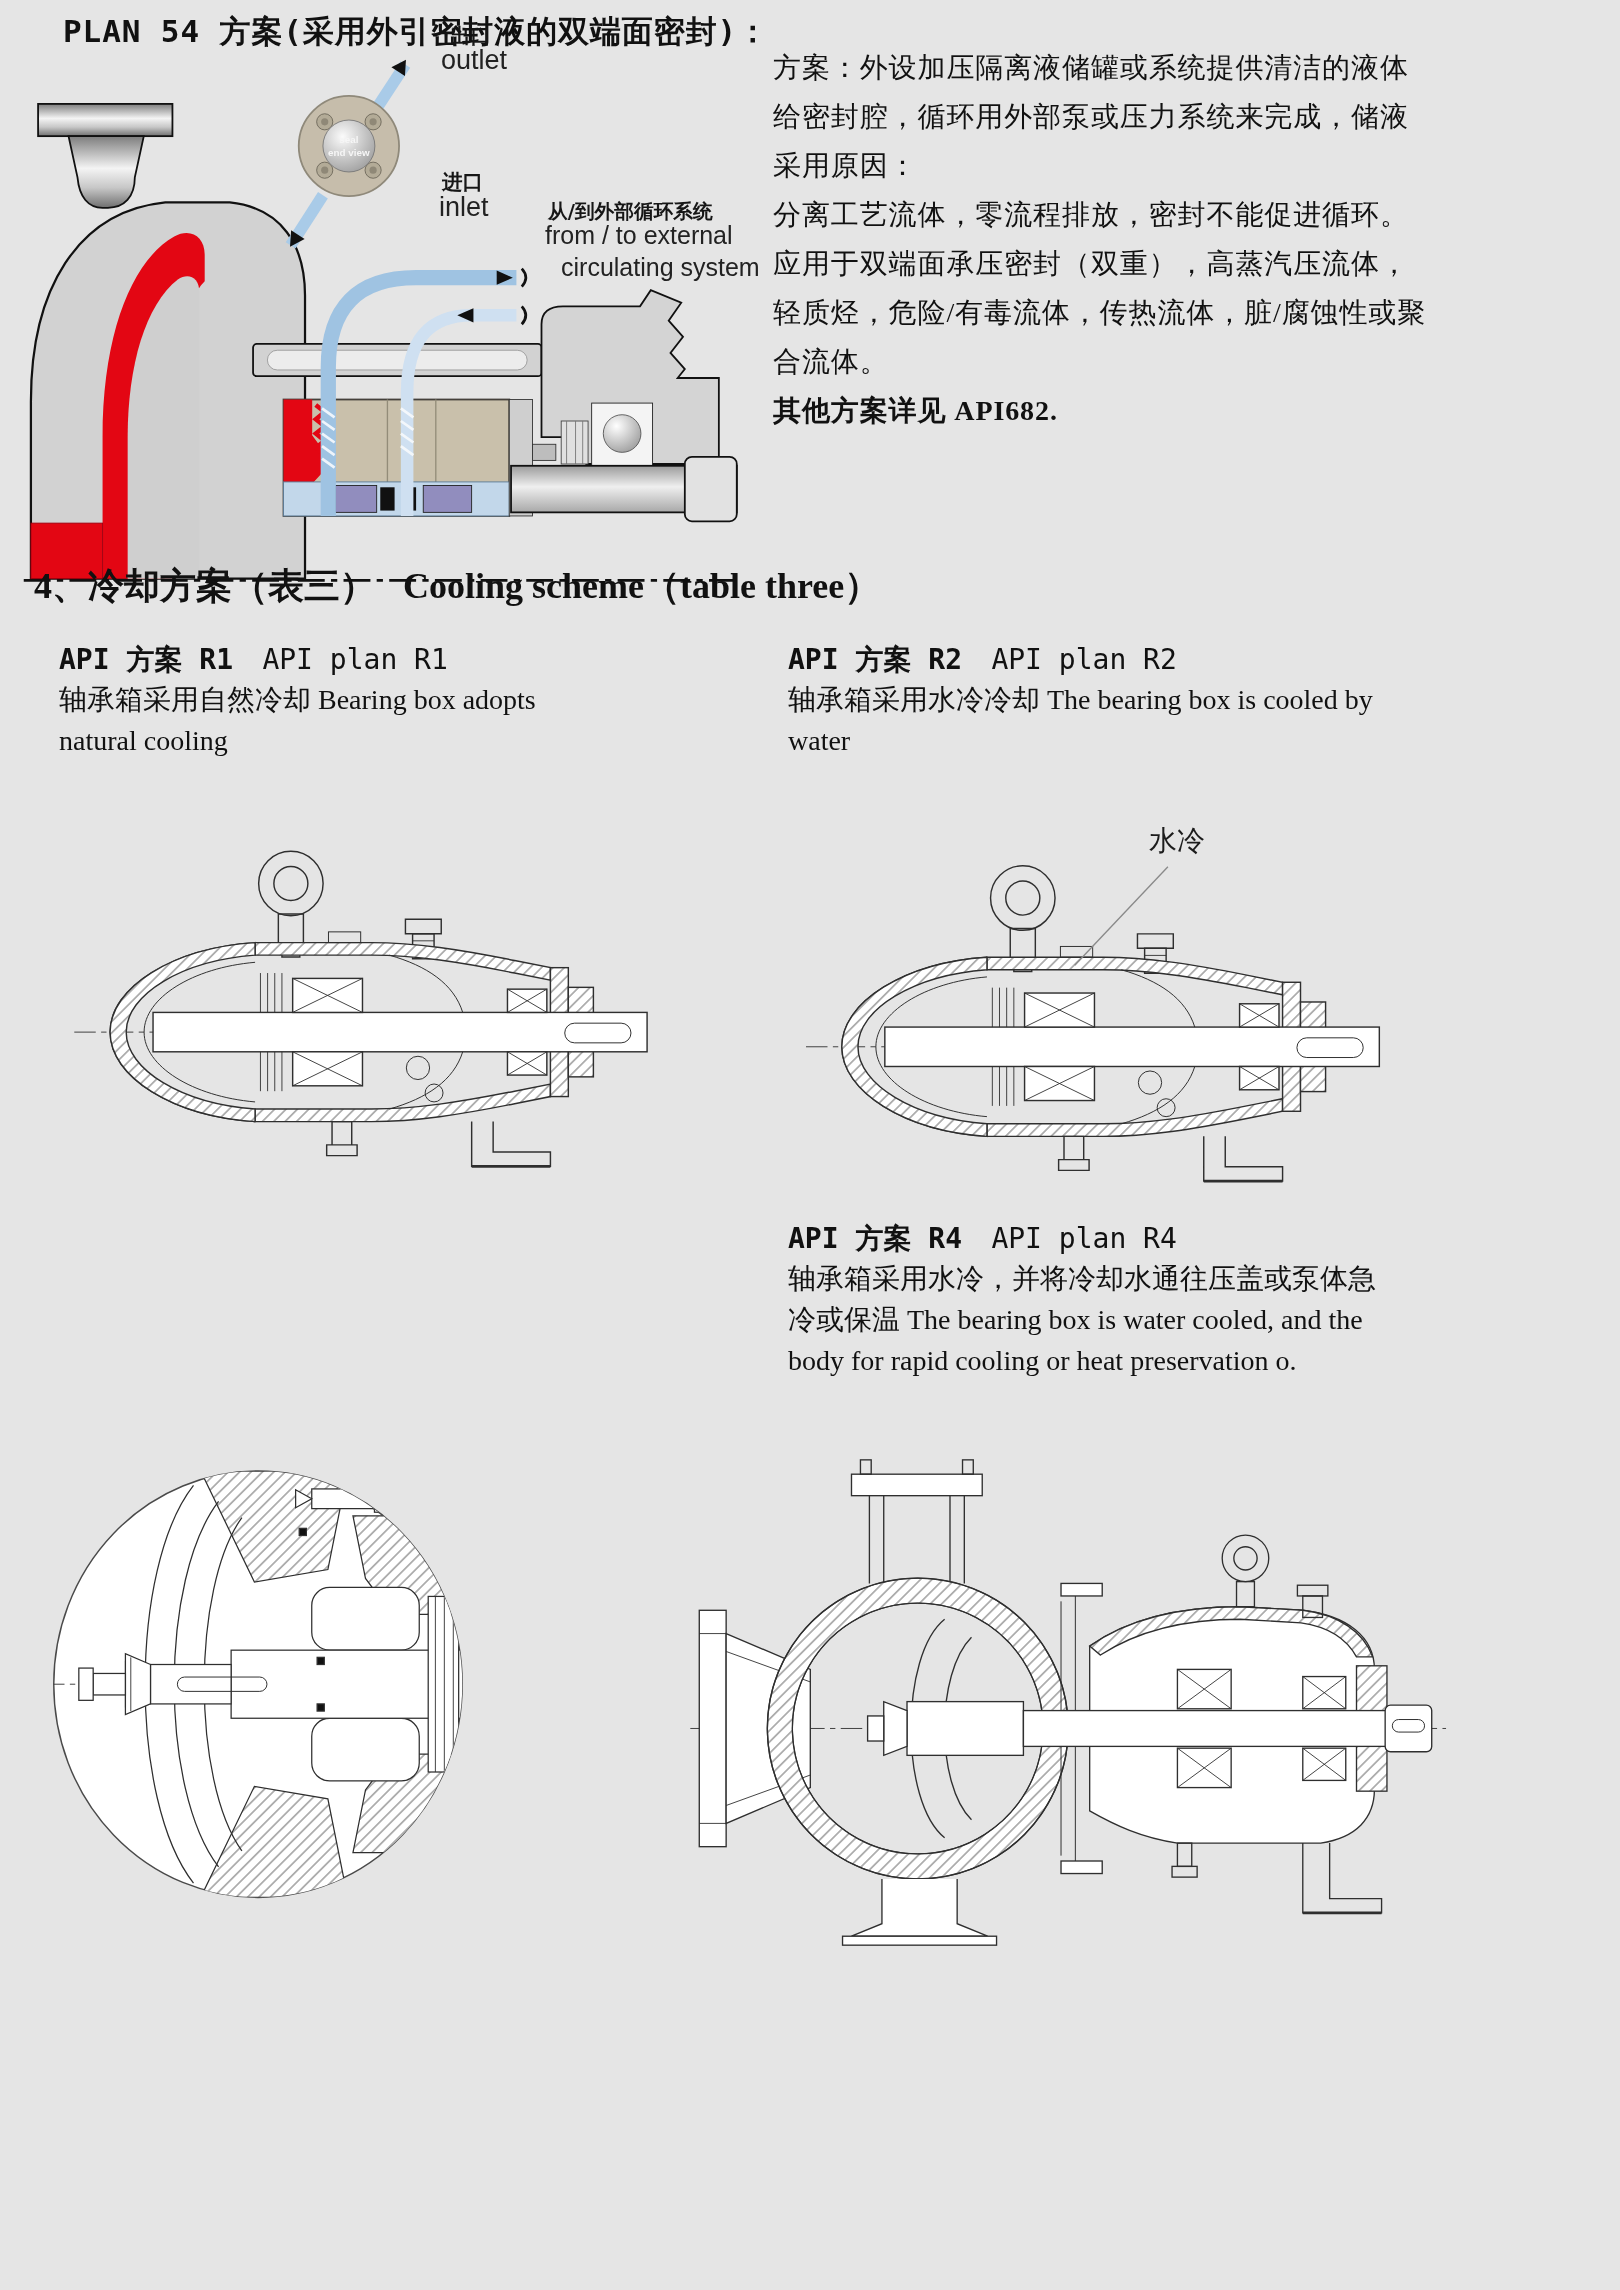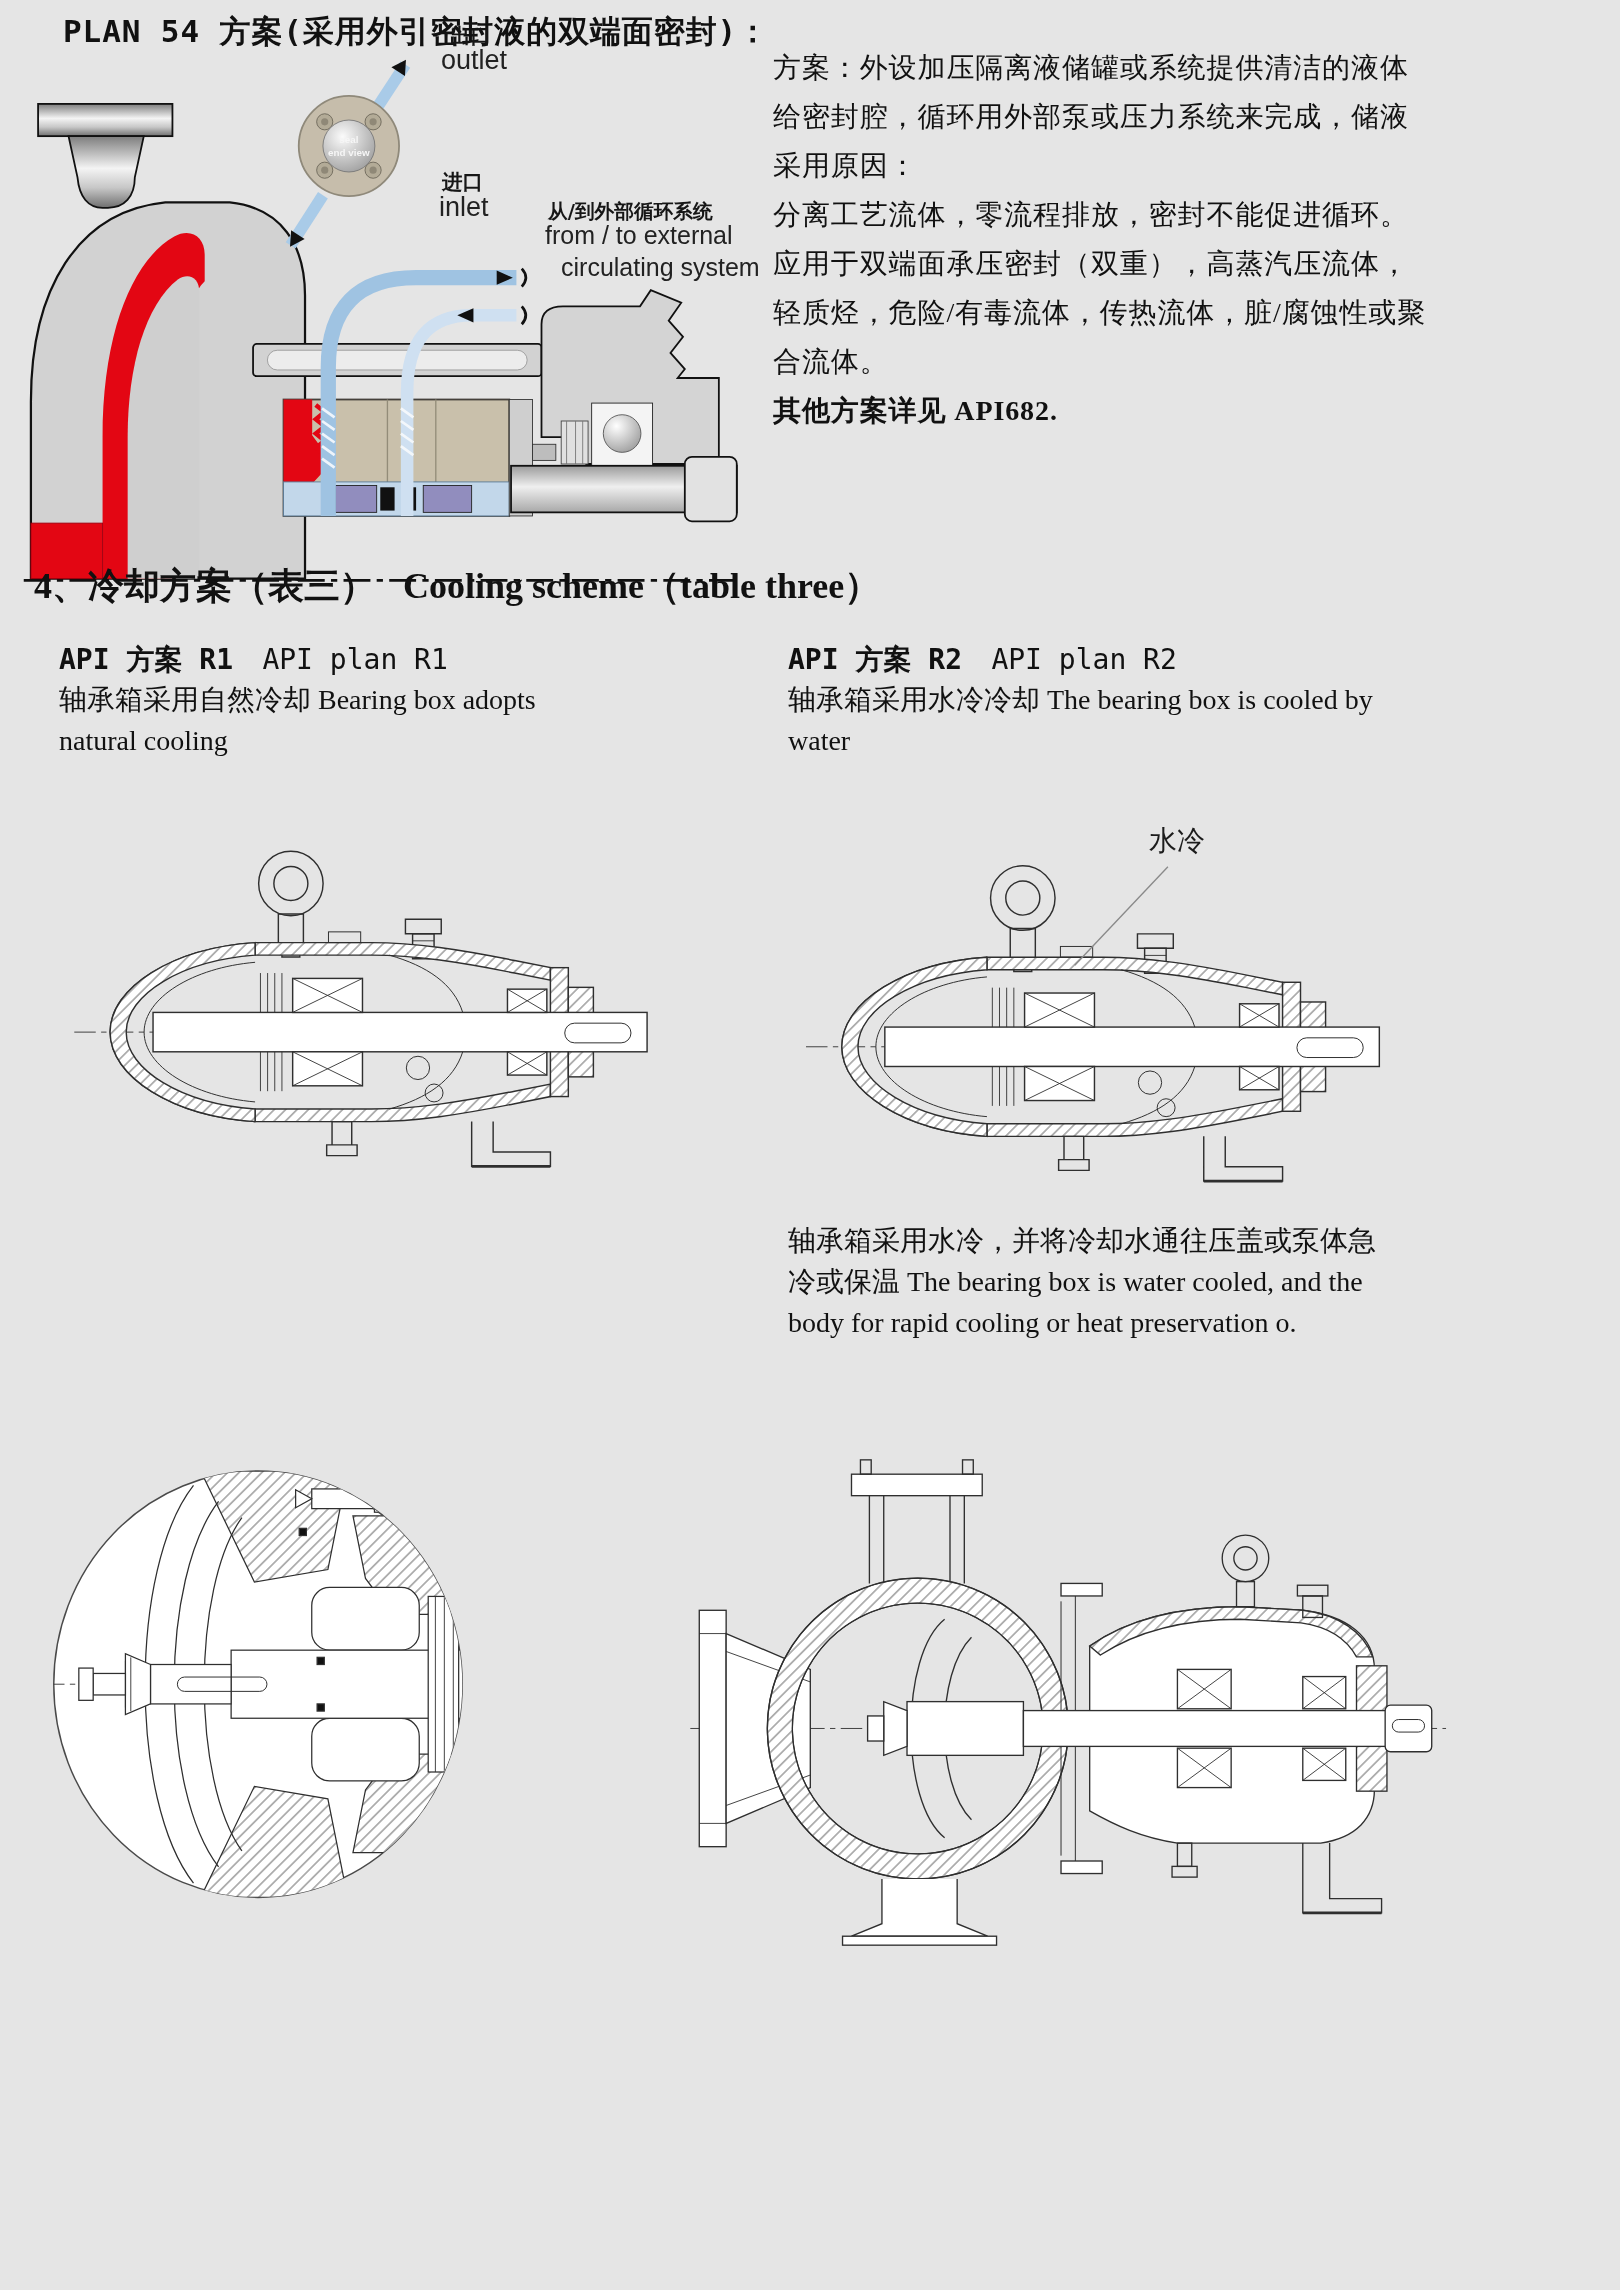--- a/index.html
+++ b/index.html
@@ -200,6 +200,10 @@
 
 
   <div class="abs" style="left:788px;top:1220px;">
+    <div class="plan-title">
+      <span class="t-cn">API 方案 R4</span>
+      <span class="t-en">API plan R4</span>
+    </div>
     <div class="plan-line">轴承箱采用水冷，并将冷却水通往压盖或泵体急</div>
     <div class="plan-line">冷或保温  The bearing box is water cooled, and the</div>
     <div class="plan-line">body for rapid cooling or heat preservation o.</div>

